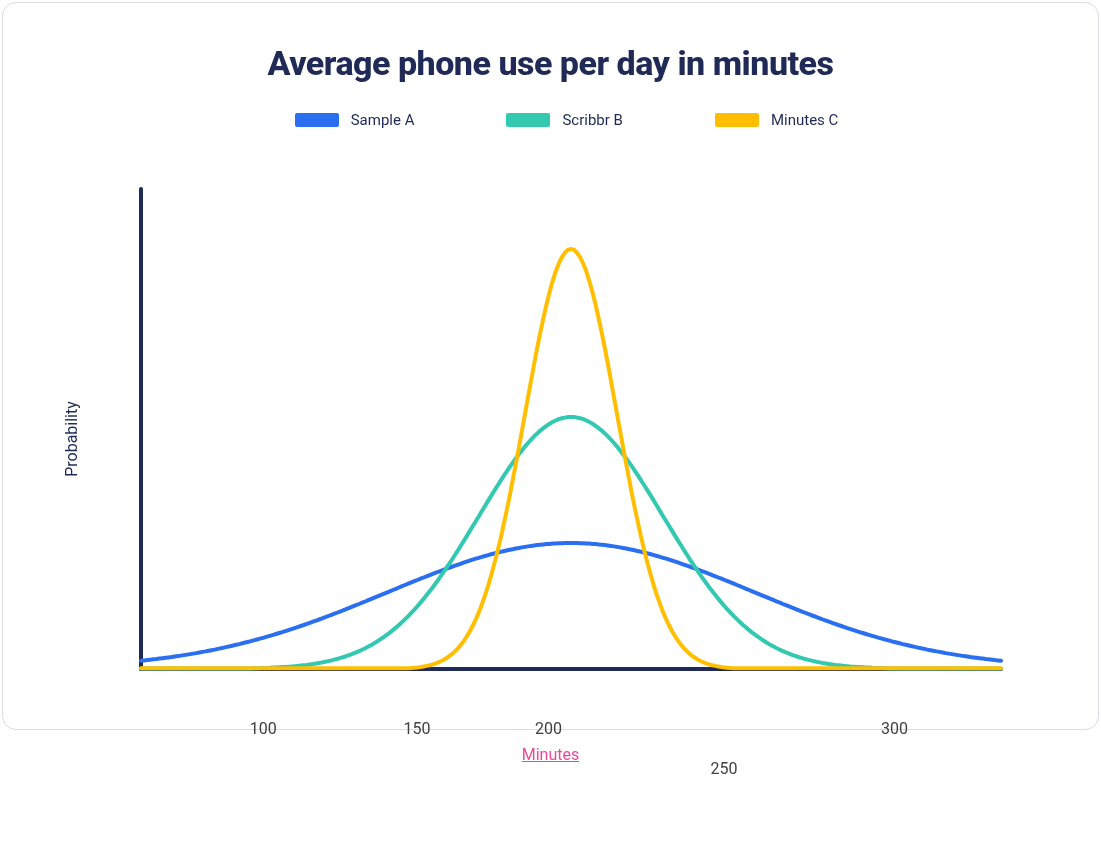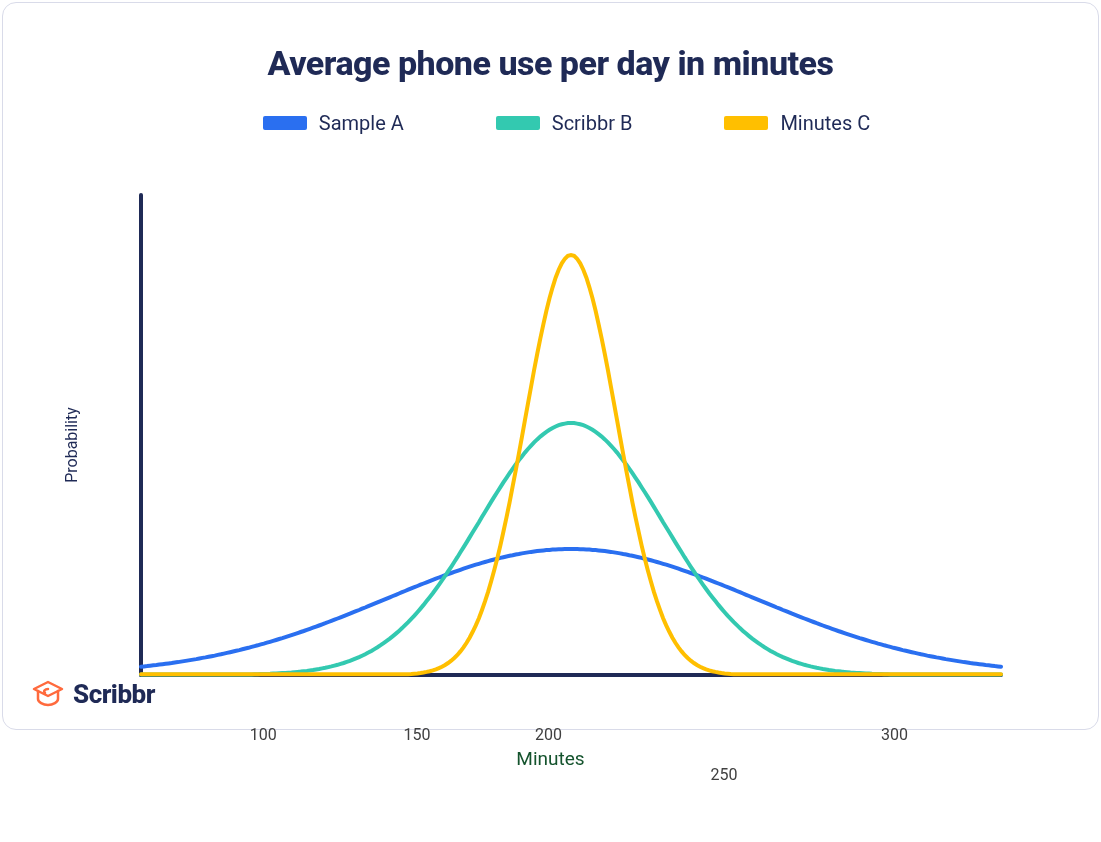--- a/index.html
+++ b/index.html
@@ -39,7 +39,7 @@
     display: flex;
     align-items: center;
     gap: 12px;
-    font-size: 20px;
+    font-size: 15px;
     color: #1f2a56;
     margin-left: 32px;
   }

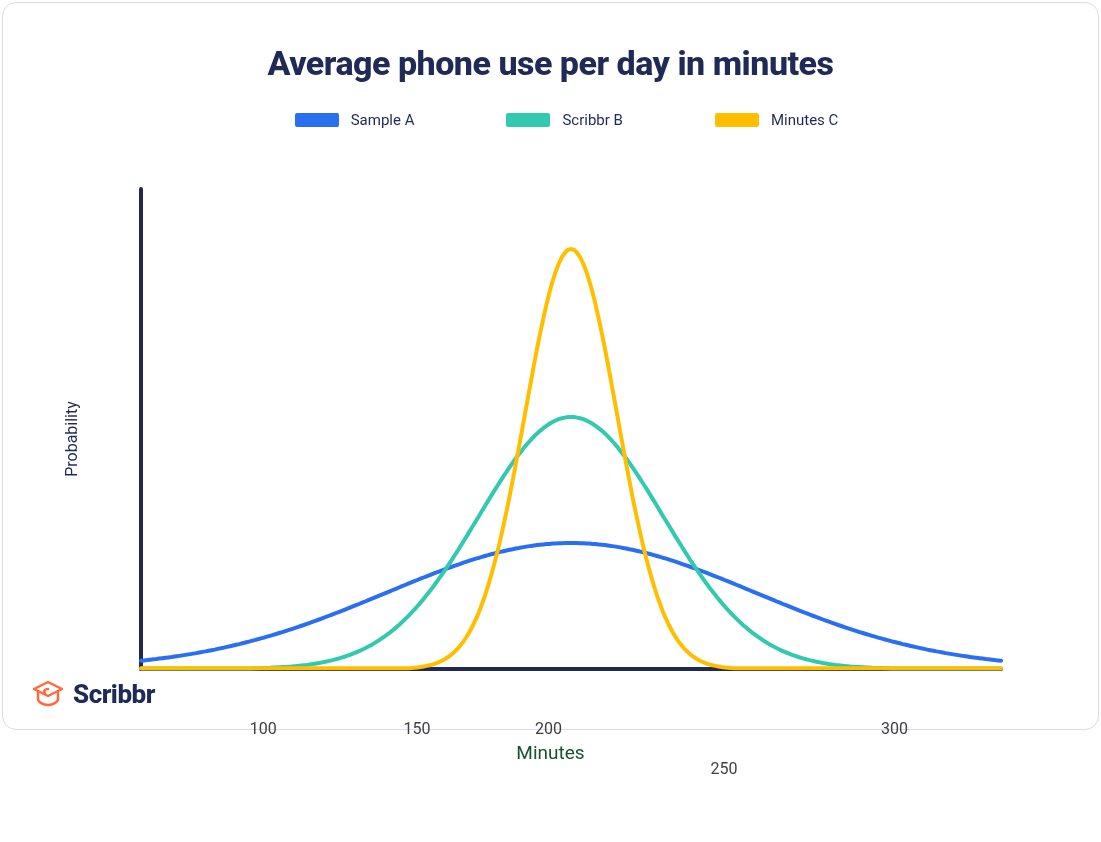--- a/index.html
+++ b/index.html
@@ -144,16 +144,6 @@
     <div class="xlabel">Minutes</div>
   </div>
 
-  <div class="logo">
-    <svg width="34" height="30" viewBox="0 0 34 30">
-      <g fill="none" stroke="#ff6a3d" stroke-width="2.5" stroke-linejoin="round" stroke-linecap="round">
-        <path d="M17 3 L31 10 L17 17 L3 10 Z"></path>
-        <path d="M7 12 L7 20 C7 23 12 26 17 26 C22 26 27 23 27 20 L27 12"></path>
-        <path d="M17 10 C14 10 12 12 14 14"></path>
-      </g>
-    </svg>
-    <span class="logo-text">Scribbr</span>
-  </div>
 
 </div>
 

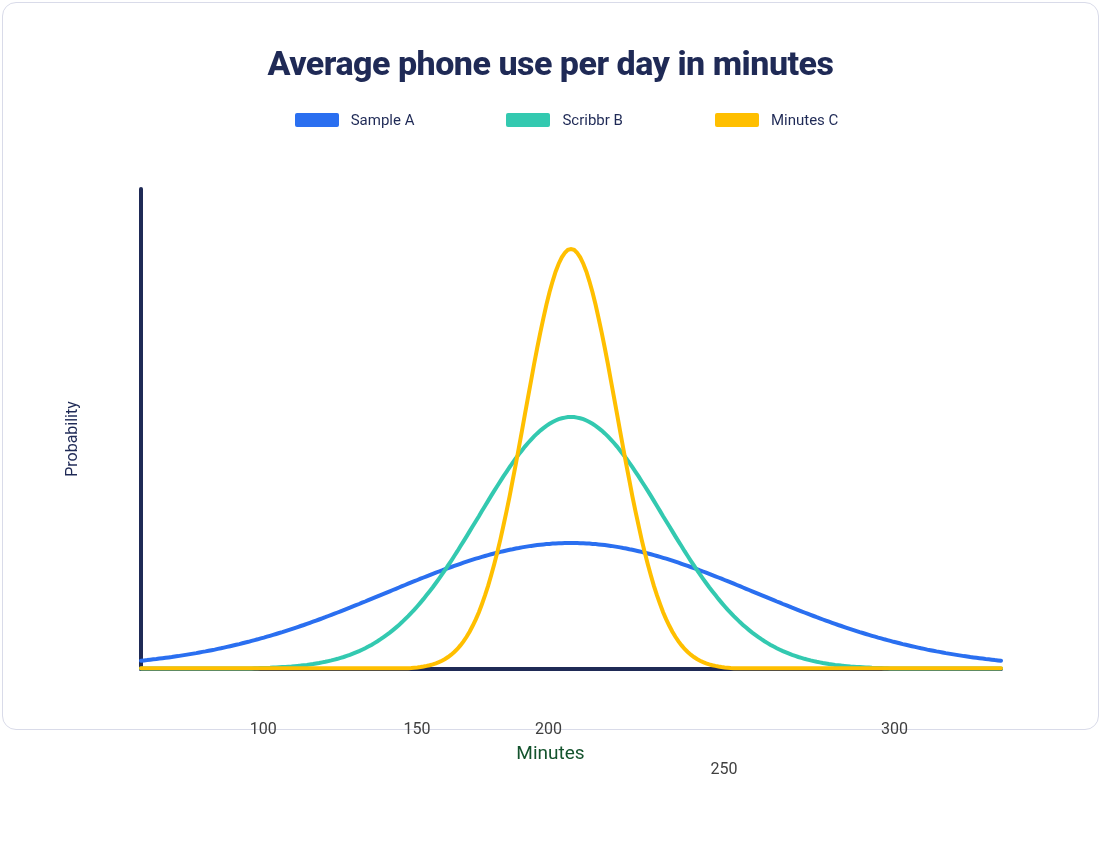--- a/index.html
+++ b/index.html
@@ -67,8 +67,9 @@
     left: 50%;
     bottom: -55px;
     transform: translateX(-50%);
-    font-size: 19px;
-    color: #14532d;
+    font-size: 16px;
+    color: #ec4899;
+    text-decoration: underline;
   }
   .ticks {
     position: absolute;

